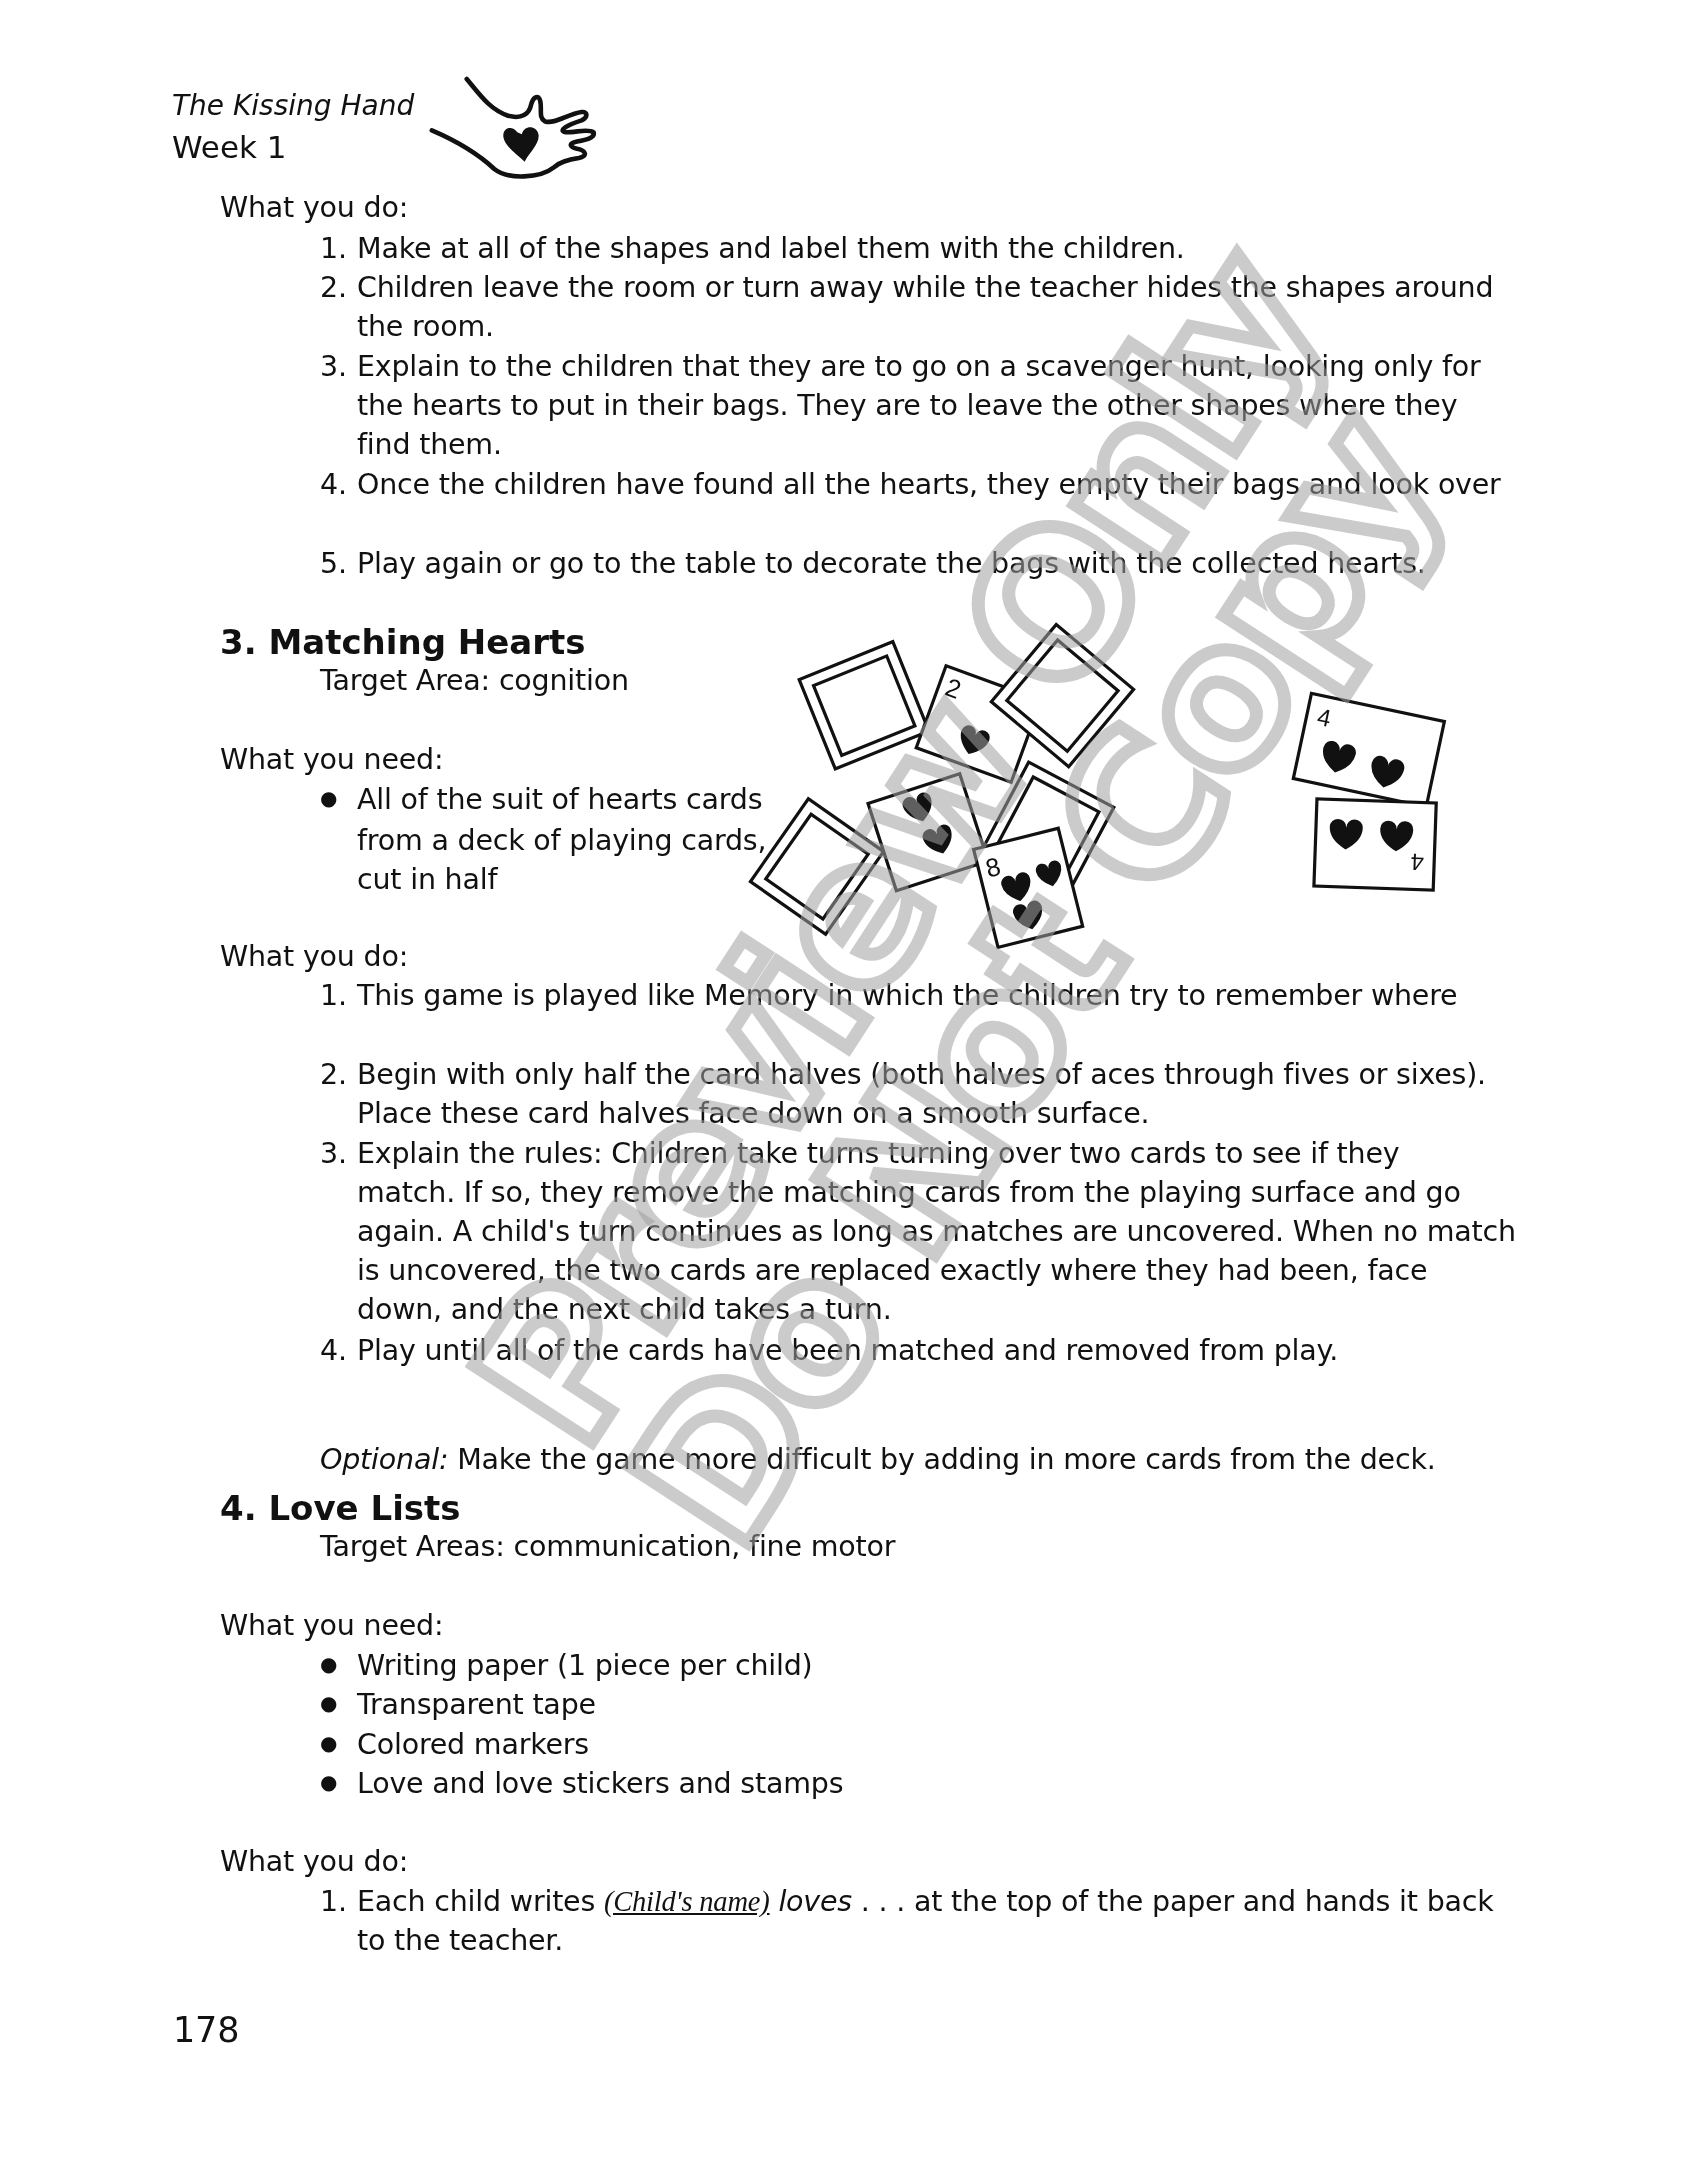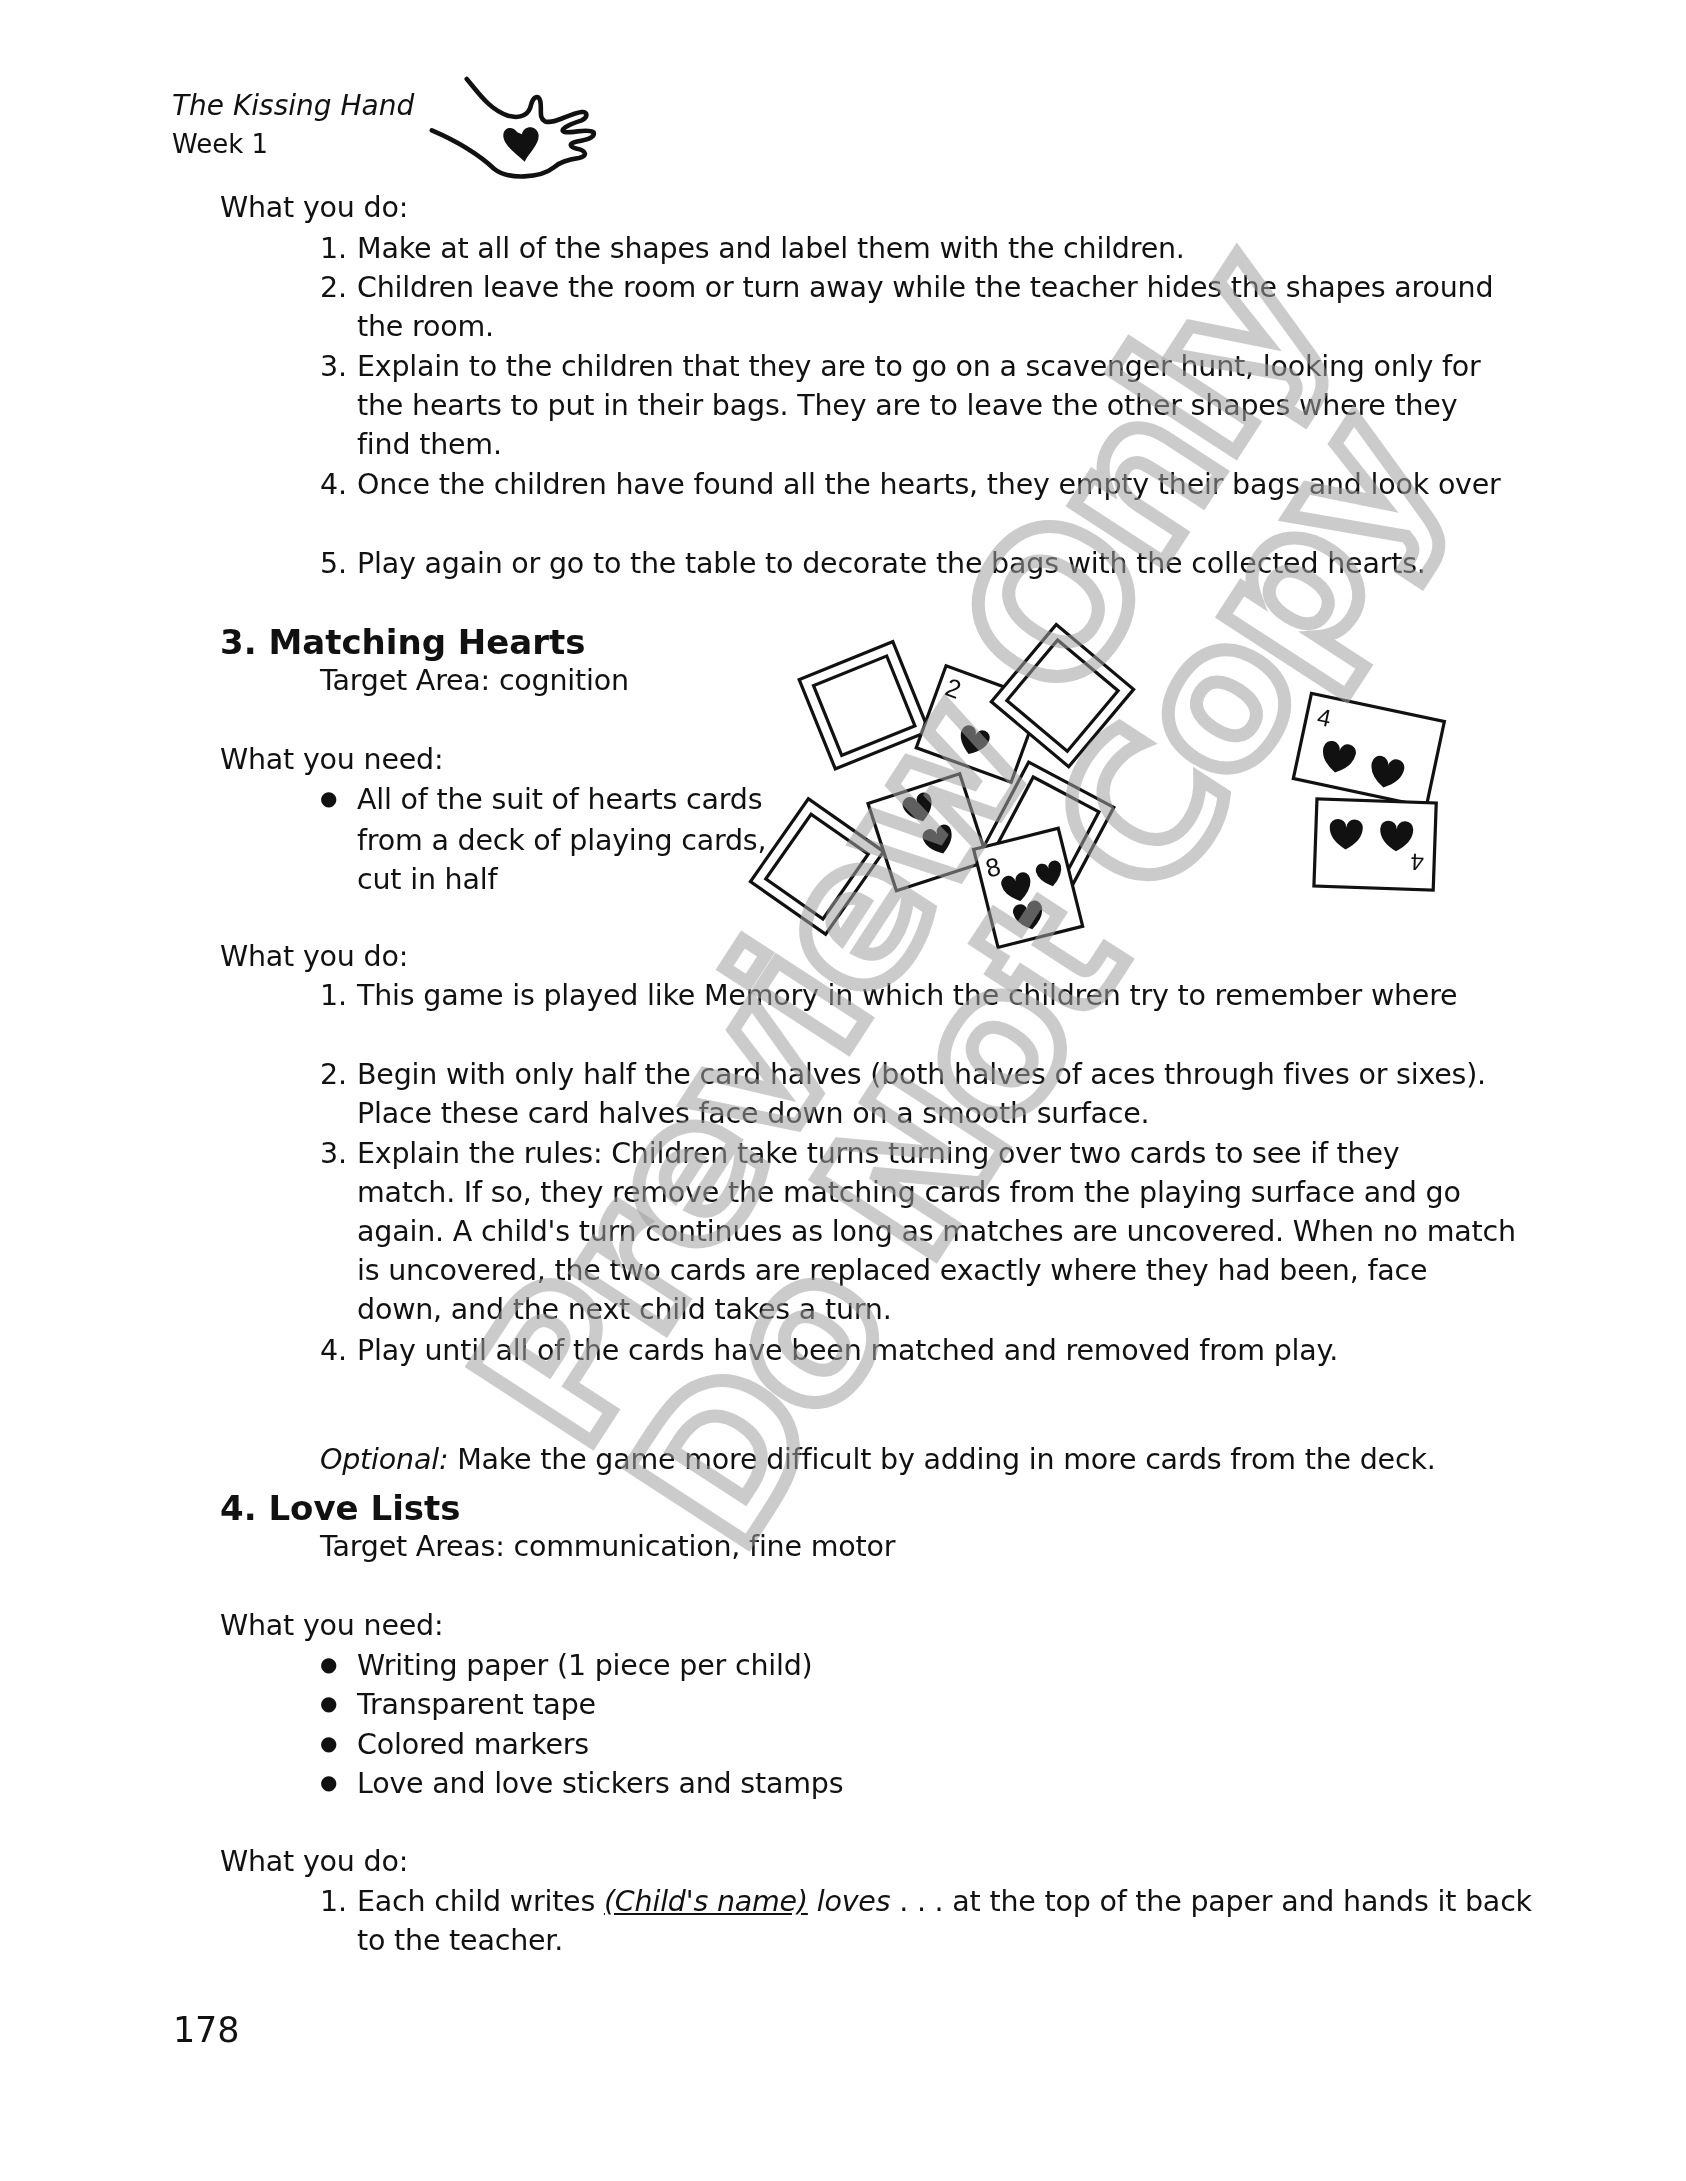--- a/index.html
+++ b/index.html
@@ -8,7 +8,7 @@
   .abs { position:absolute; white-space:nowrap; }
   .t { font-size:28.5px; line-height:39px; letter-spacing:-0.2px; }
   .hdr-title { font-style:italic; font-size:28px; }
-  .hdr-week { font-size:26px; }
+  .hdr-week { font-size:31px; }
   .h { font-weight:bold; font-size:34px; }
   .num { display:inline-block; width:37px; }
   .ind { padding-left:37px; }

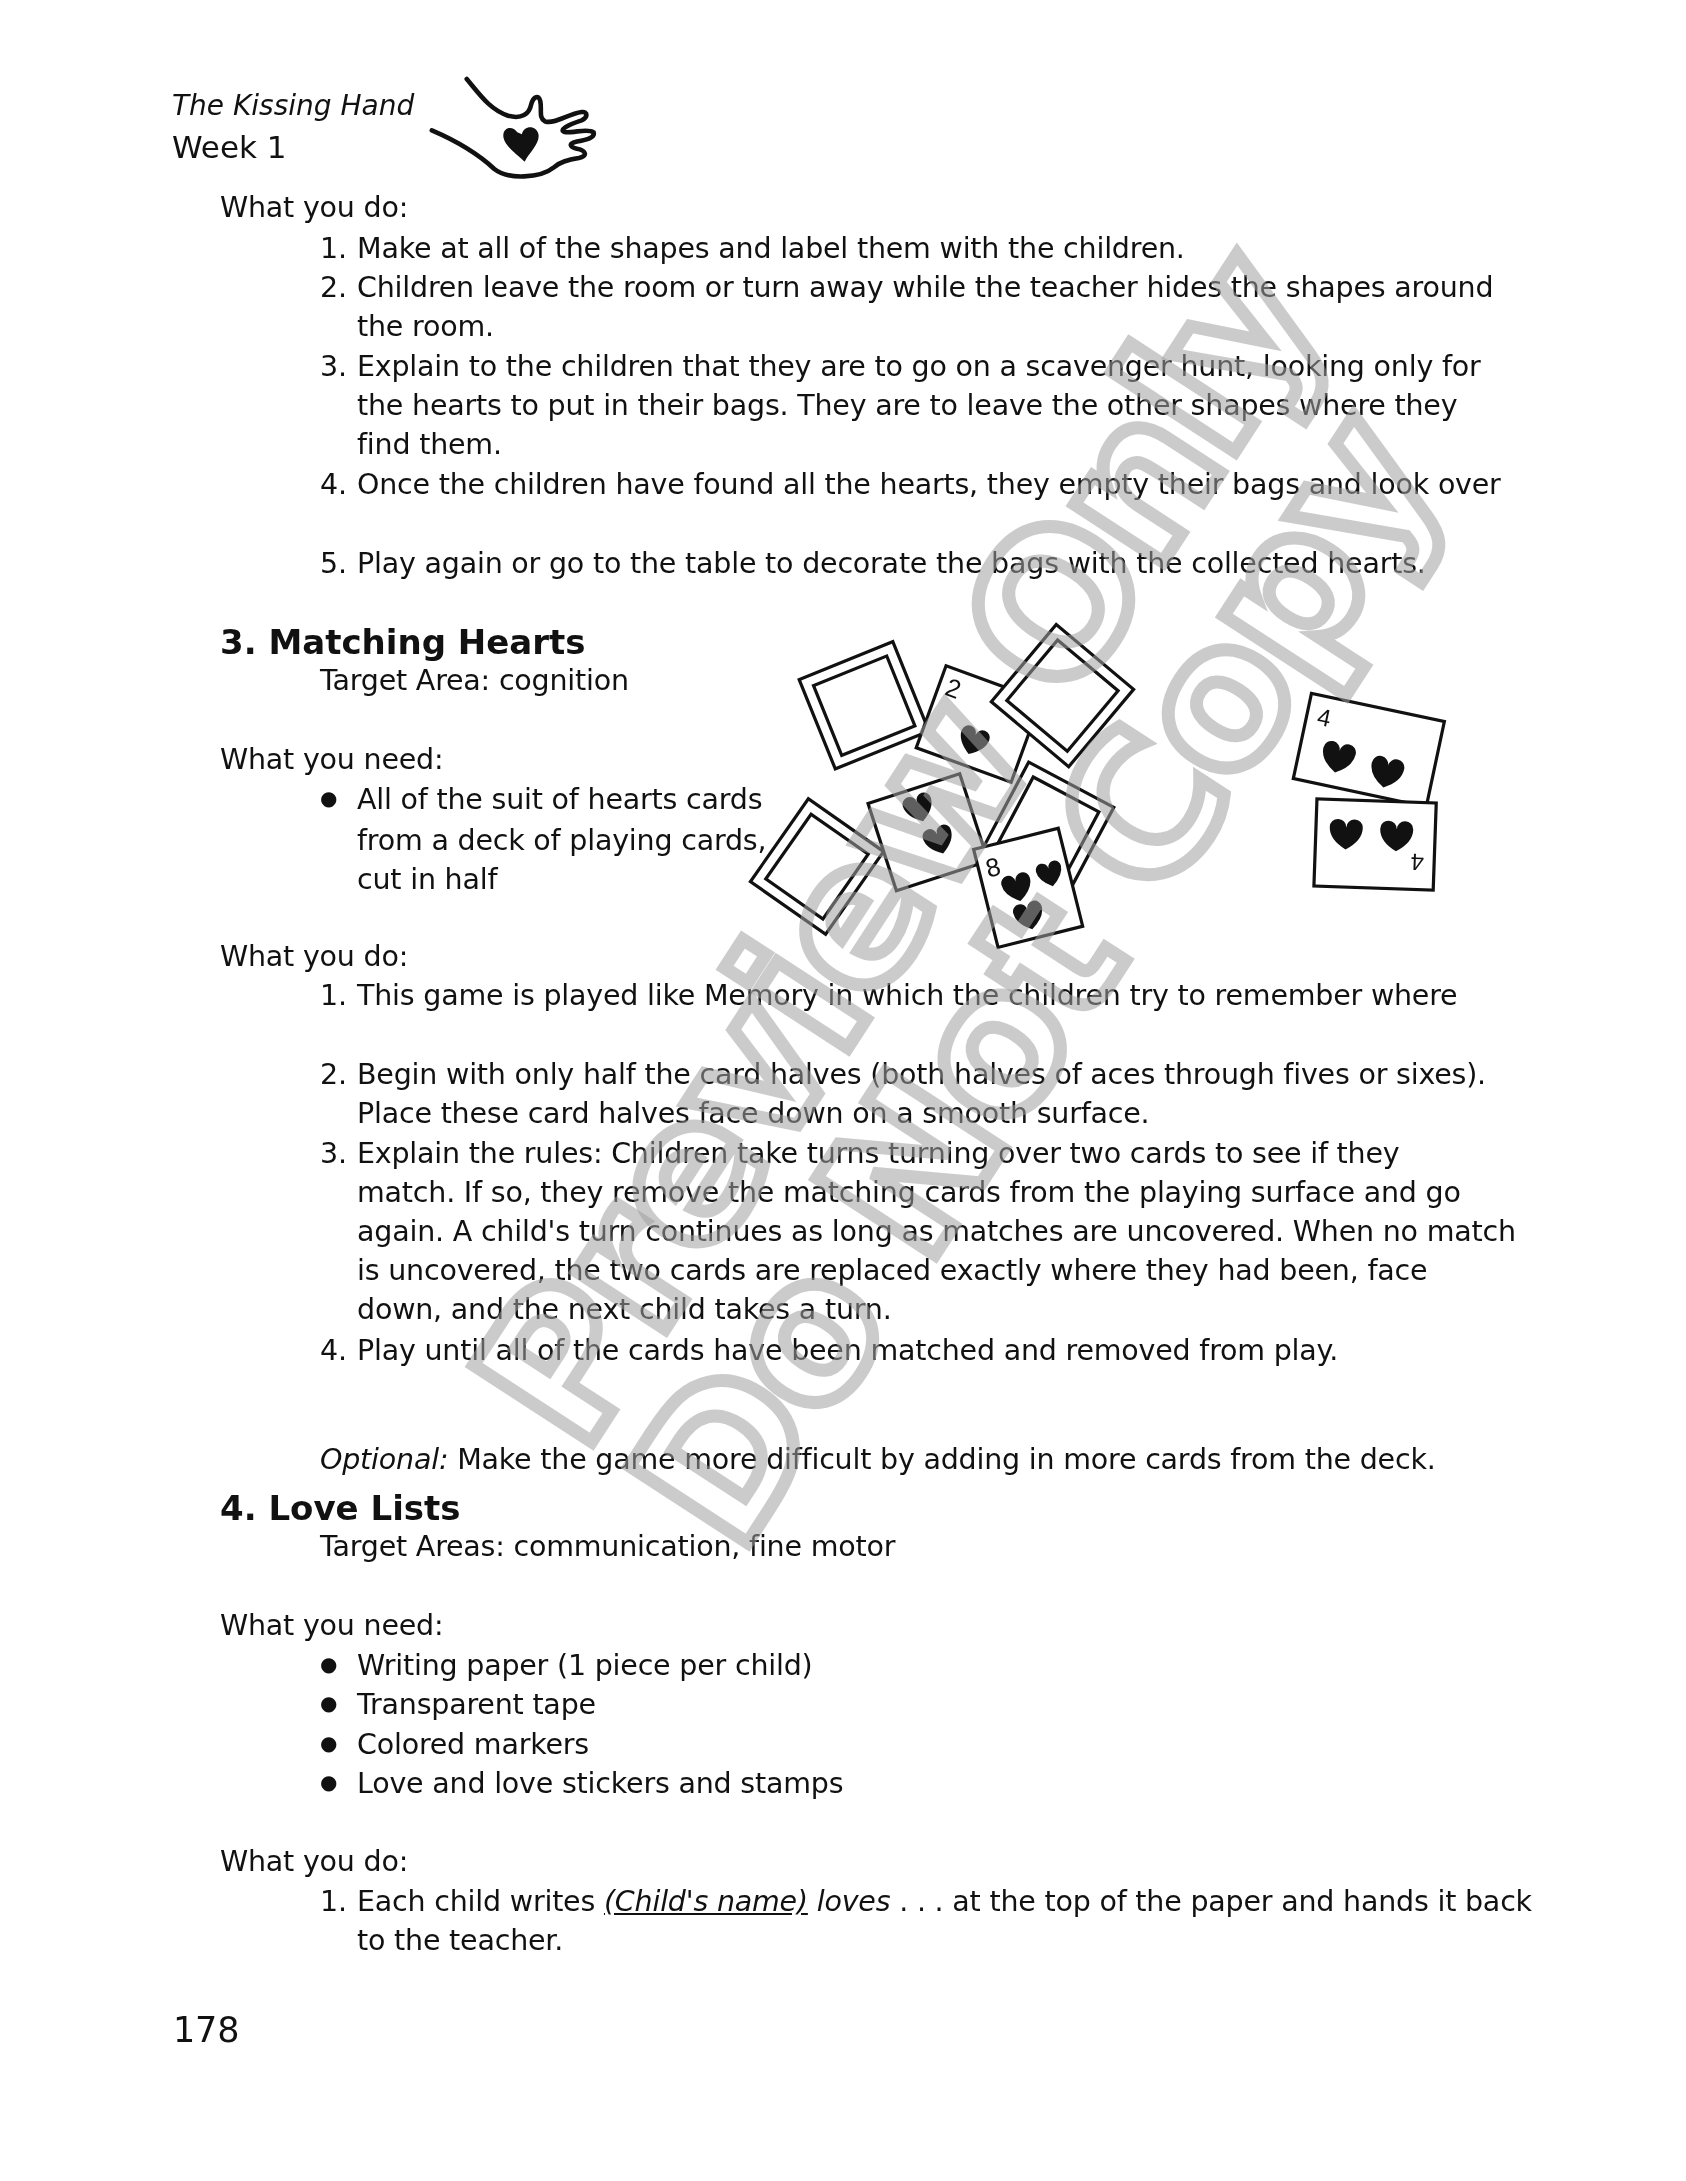--- a/index.html
+++ b/index.html
@@ -14,7 +14,7 @@
   .ind { padding-left:37px; }
   .bullet { display:inline-block; width:37px; font-size:20px; vertical-align:middle; position:relative; top:-2.8px; }
   .ital { font-style:italic; }
-  .ul { text-decoration:underline; }
+  .ul { text-decoration:underline;font-family:Liberation Serif, serif; }
   svg { position:absolute; overflow:visible; }
   .wm { position:absolute; font-family:"DejaVu Sans", sans-serif; font-size:193px; font-weight:bold;
         color:rgba(255,255,255,0.0); -webkit-text-stroke:13px rgba(160,160,160,0.55);

